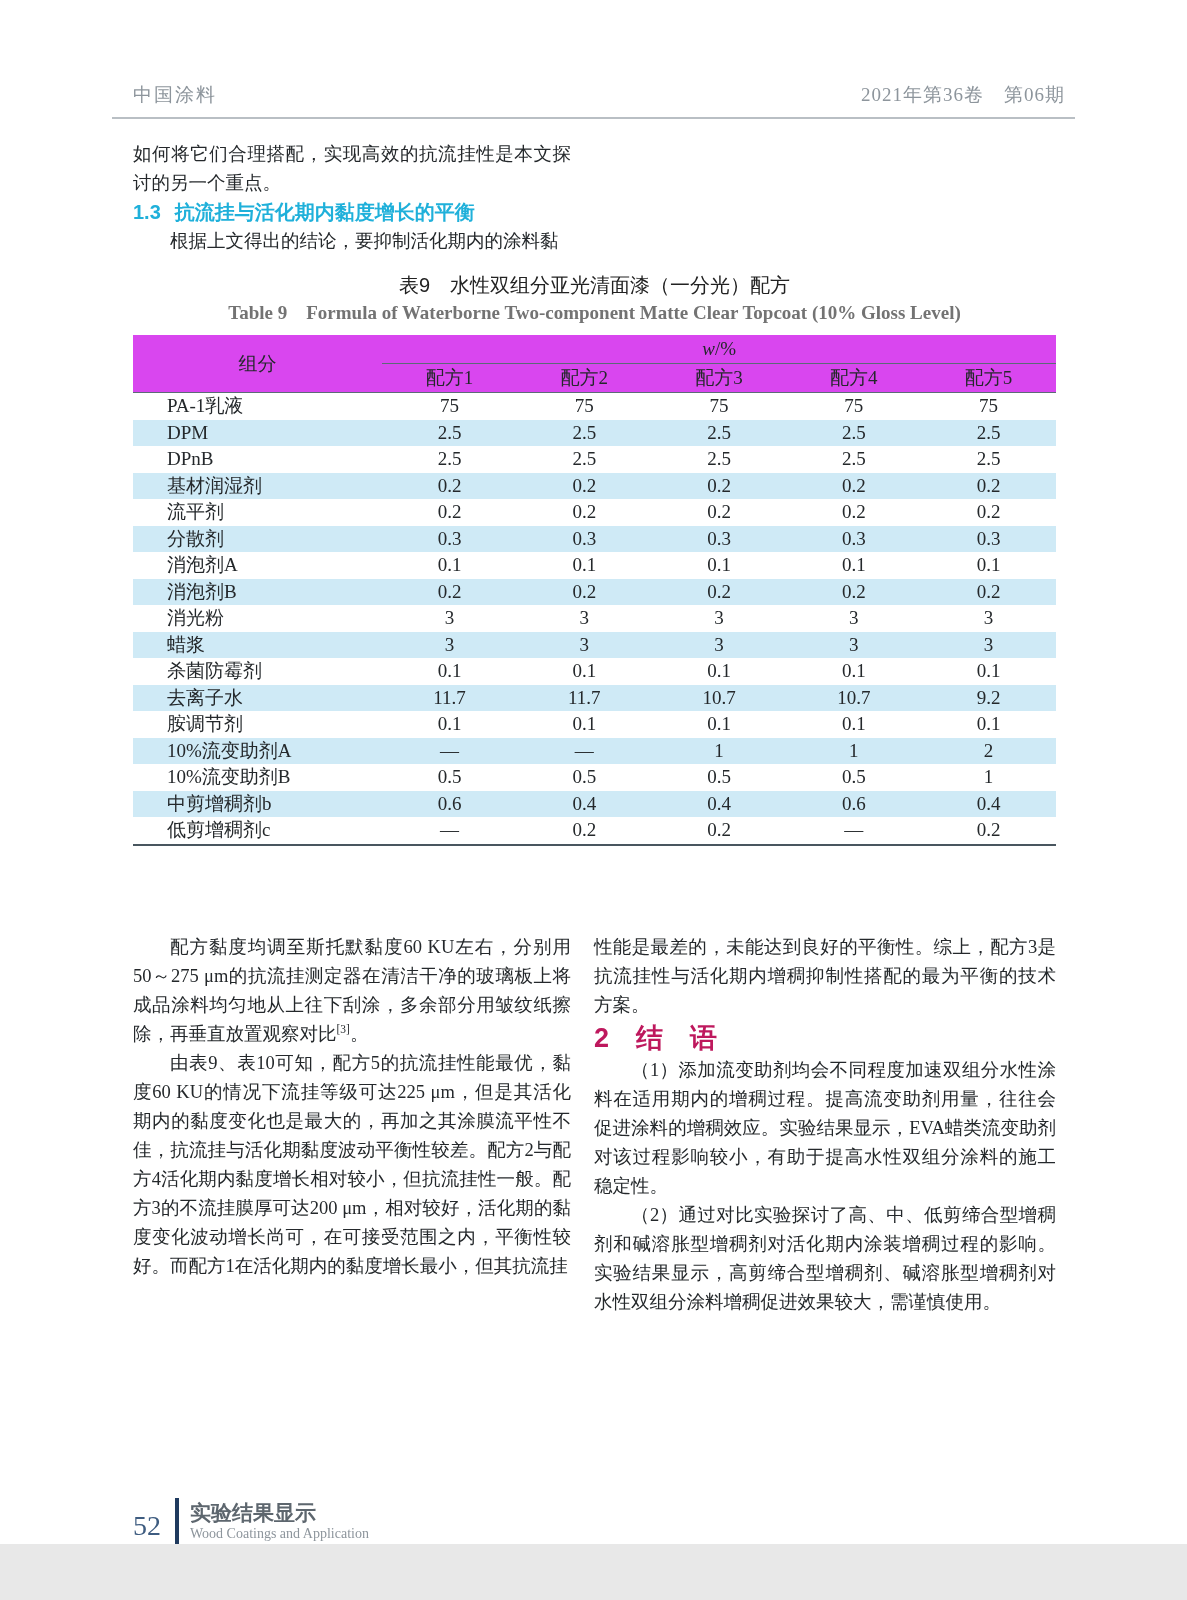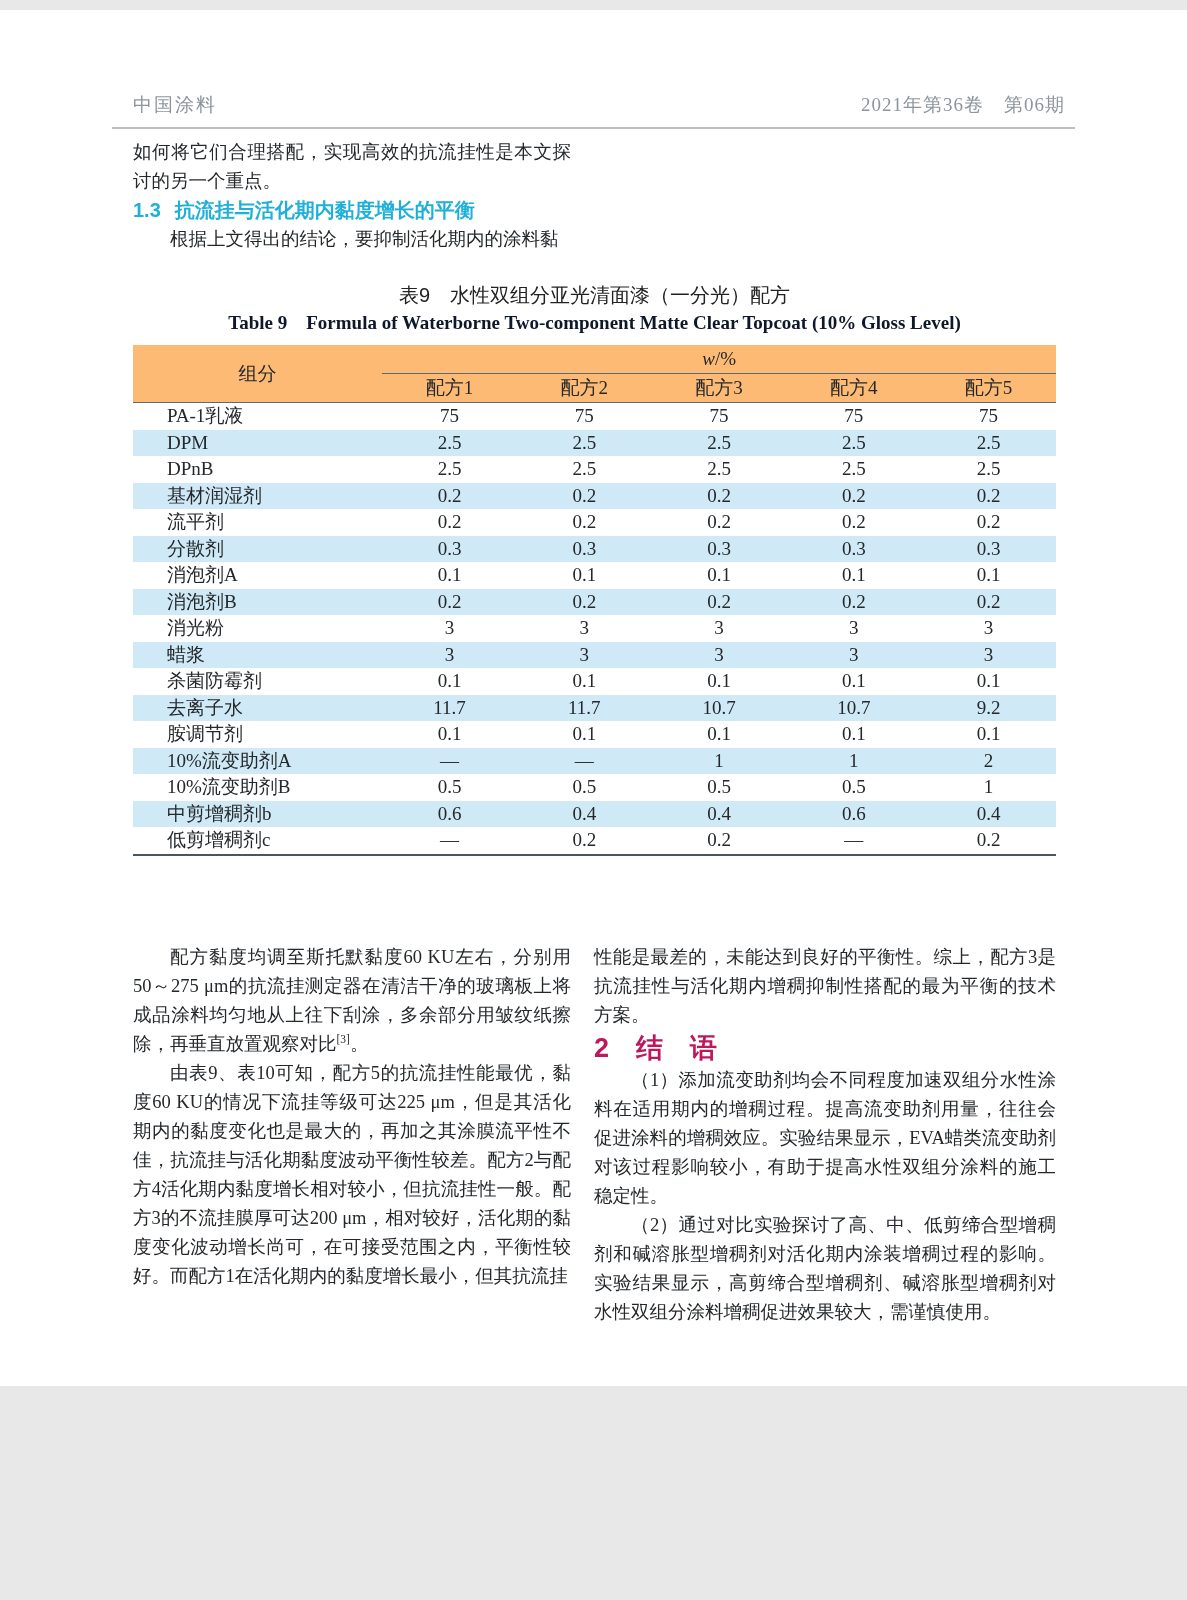--- a/index.html
+++ b/index.html
@@ -4,9 +4,9 @@
 <style>
   html,body{margin:0;padding:0;background:#e8e8e8;}
   .page{
-    position:relative;width:1187px;height:1376px;background:#ffffff;
+    position:relative;width:1187px;height:1544px;background:#ffffff;
     font-family:"Liberation Serif",serif;color:#24282b;overflow:hidden;
-    margin:10px auto;
+    margin:0 auto;
   }
   
   .hdr{

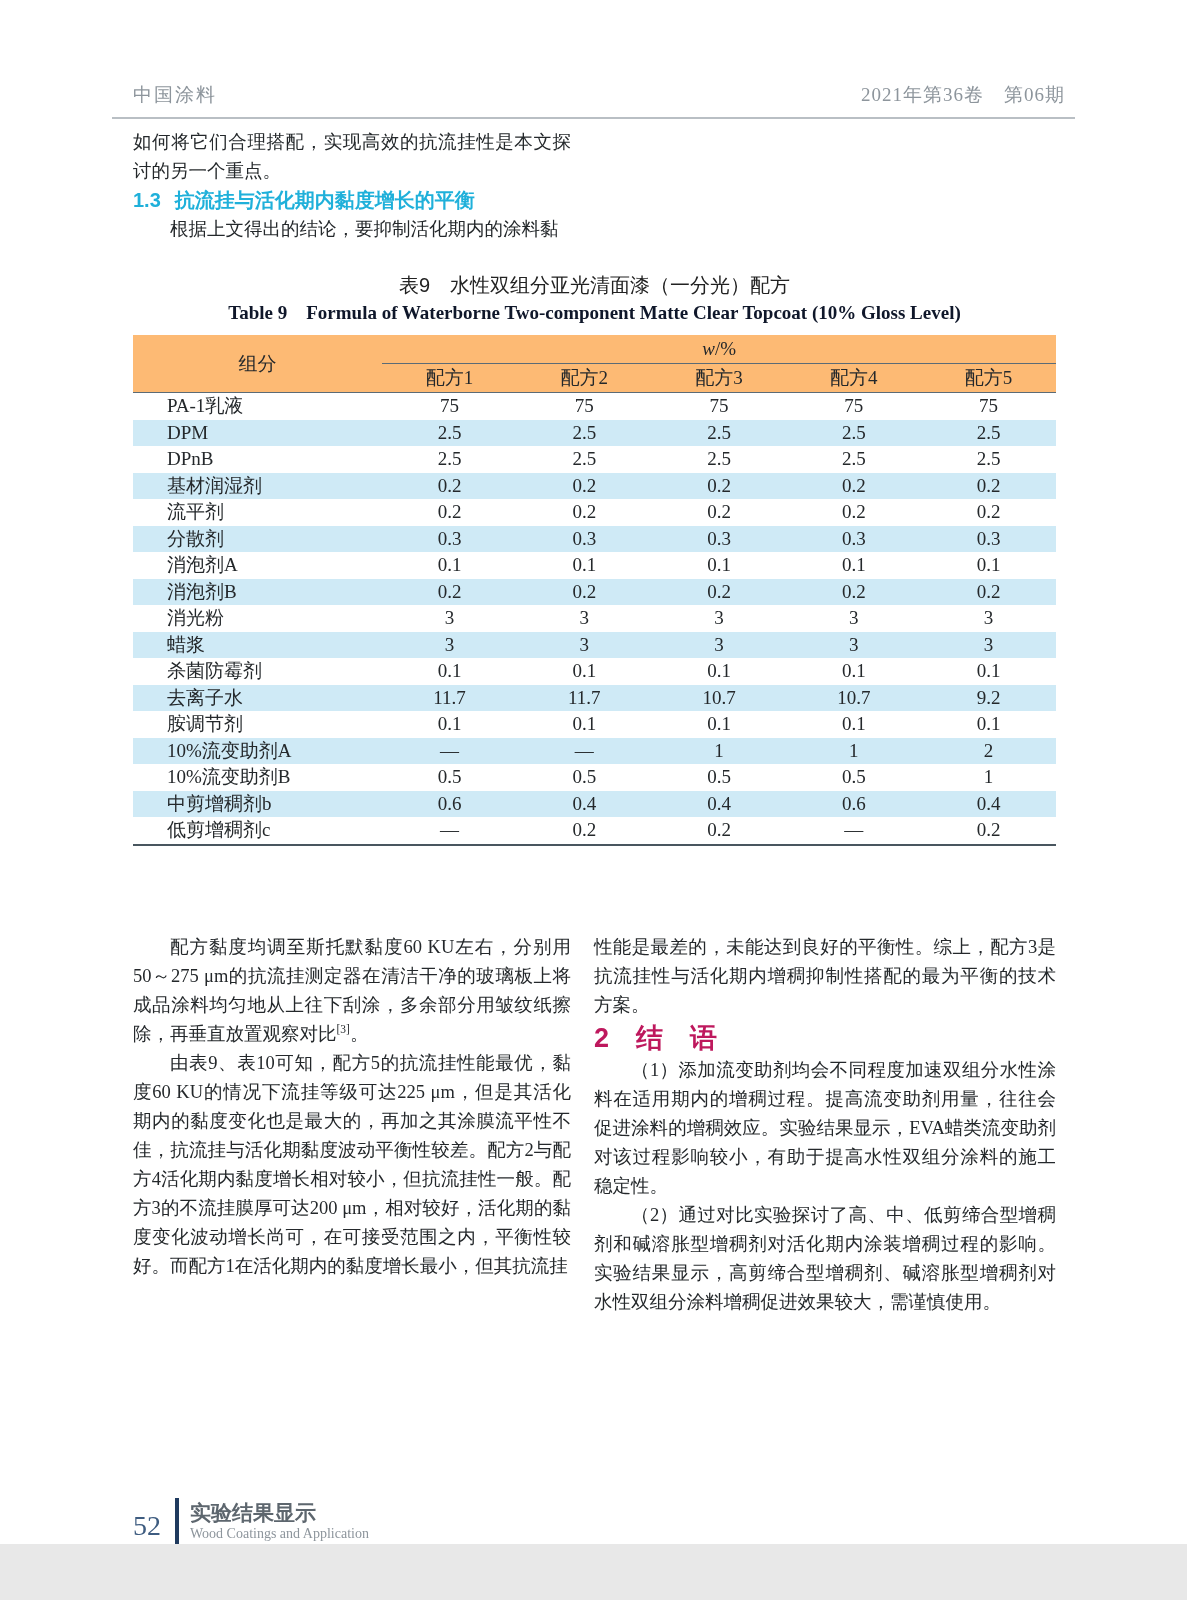--- a/index.html
+++ b/index.html
@@ -26,7 +26,7 @@
     color:#1fb0da;font-size:20px;line-height:29px;margin:0;
   }
   .subhead .num{margin-right:14px;}
-  .top-left{left:133px;top:128px;width:438px;}
+  .top-left{left:133px;top:140px;width:438px;}
   .top-right{left:594px;top:136px;width:462px;}
   .bot-left{left:133px;top:933px;width:438px;}
   .bot-right{left:594px;top:933px;width:462px;}

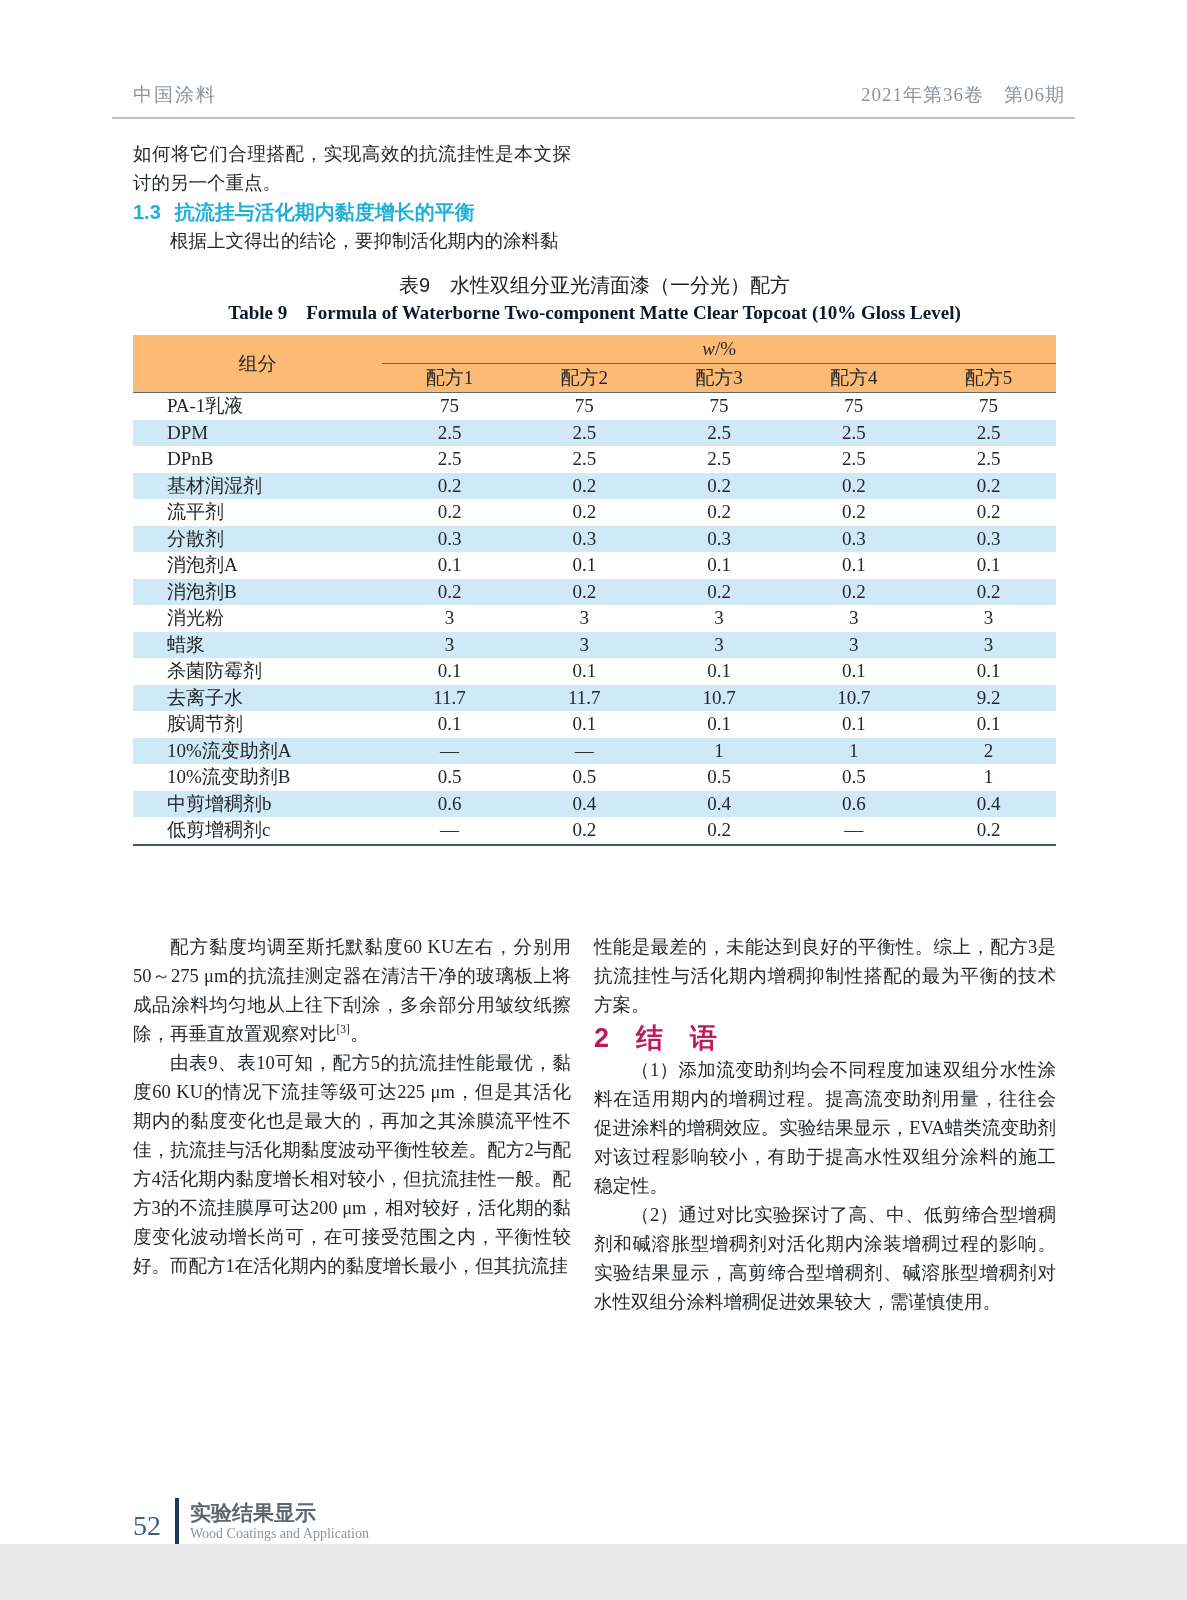--- a/index.html
+++ b/index.html
@@ -43,7 +43,7 @@
   }
   .tbl-title-en{
     text-align:center;font-family:"Liberation Serif",serif;
-    font-weight:bold;font-size:19px;line-height:27px;margin:0;color:#0f172a;
+    font-weight:bold;font-size:19px;line-height:27px;margin:0;color:#737373;
   }
   table.t9{
     width:100%;border-collapse:collapse;margin-top:9px;

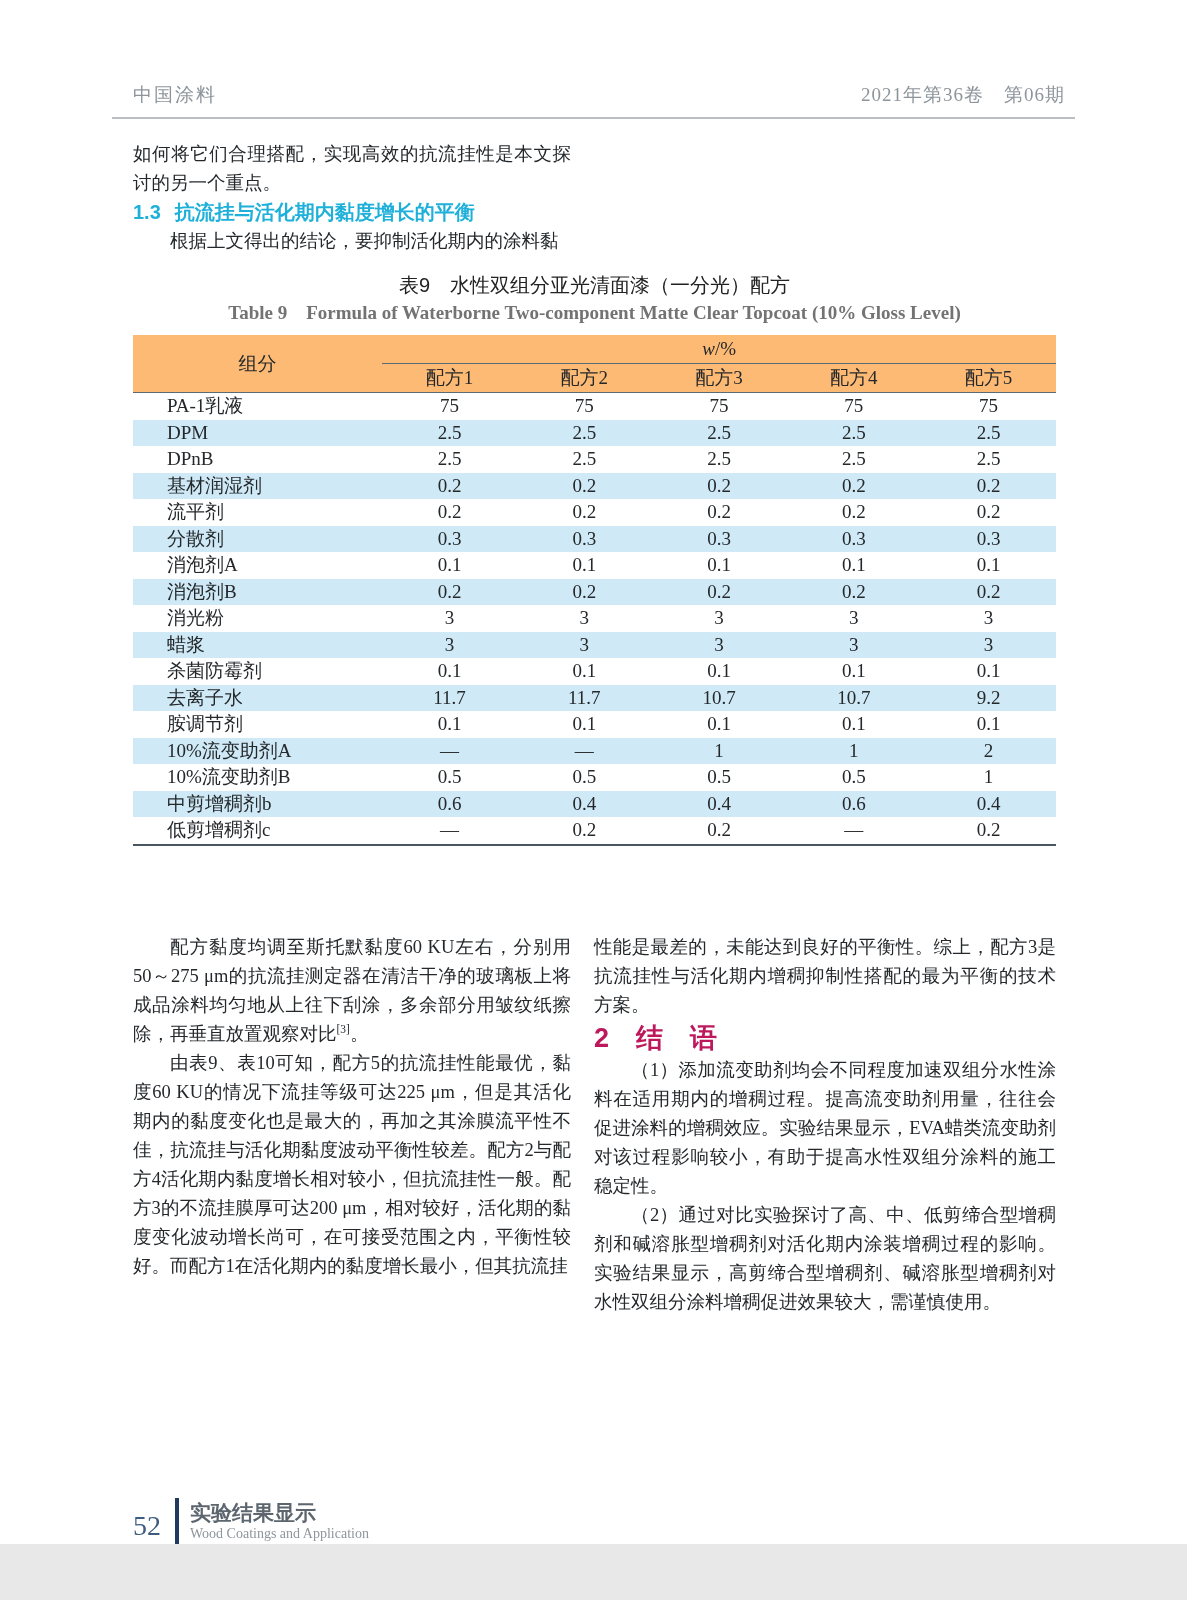--- a/index.html
+++ b/index.html
@@ -49,7 +49,7 @@
     width:100%;border-collapse:collapse;margin-top:9px;
     font-size:19px;border-bottom:2px solid #49565f;
   }
-  table.t9 thead{background:#fdba74;border-bottom:1px solid #5b6b76;}
+  table.t9 thead{background:#d946ef;border-bottom:1px solid #5b6b76;}
   table.t9 th{font-weight:normal;height:28px;text-align:center;padding:0;}
   table.t9 th.comp-h{width:27%;}
   table.t9 th.wcell{border-bottom:1px solid #5b6b76;}

